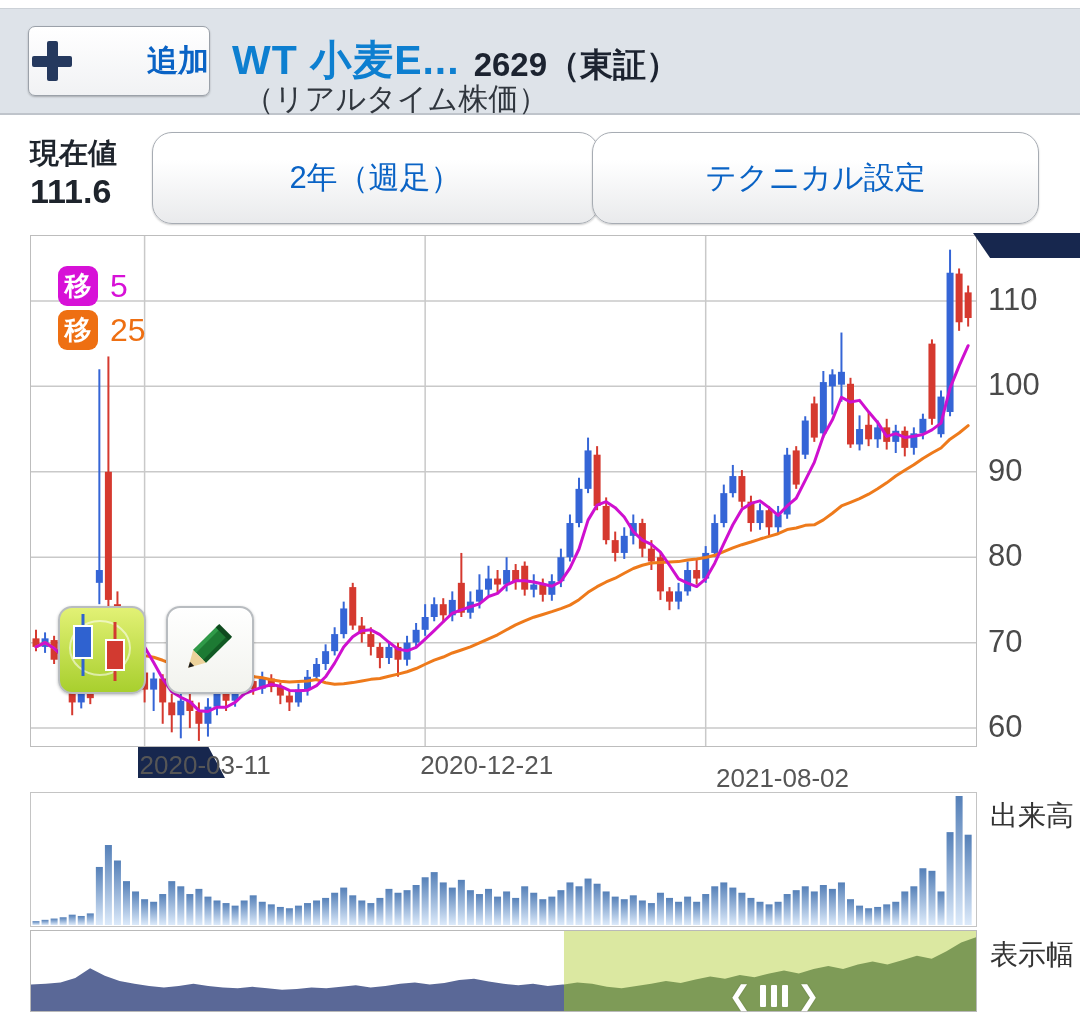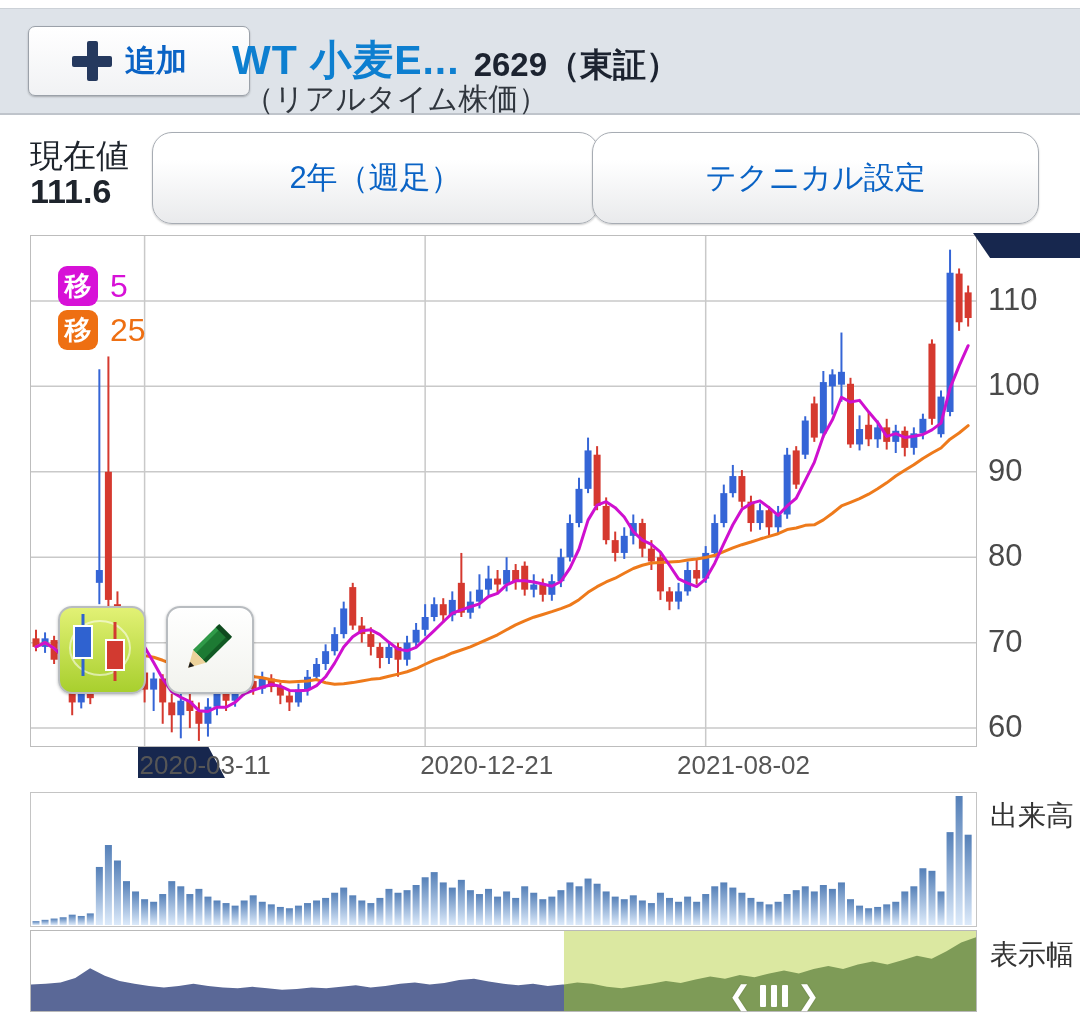--- a/index.html
+++ b/index.html
@@ -11,7 +11,7 @@
        border-top:1px solid #ccd1d7;border-bottom:2px solid #bfc4cb;}
   .add-btn{position:absolute;left:28px;top:17px;width:180px;height:68px;background:linear-gradient(#ffffff,#f1f2f4);
        border:1px solid #9ba1a9;border-radius:7px;box-shadow:0 1px 2px rgba(0,0,0,.25);
-       display:flex;align-items:center;justify-content:flex-start;gap:10px;cursor:pointer;padding-left:40px;}
+       display:flex;align-items:center;justify-content:space-between;gap:10px;cursor:pointer;}
   .add-label{font-size:31px;font-weight:bold;color:#0a63c5;}
   .title-row{position:absolute;left:232px;top:24px;display:flex;align-items:flex-end;gap:14px;white-space:nowrap;}
   .stock-title{font-size:41px;font-weight:bold;color:#0d7fd0;letter-spacing:1px;}

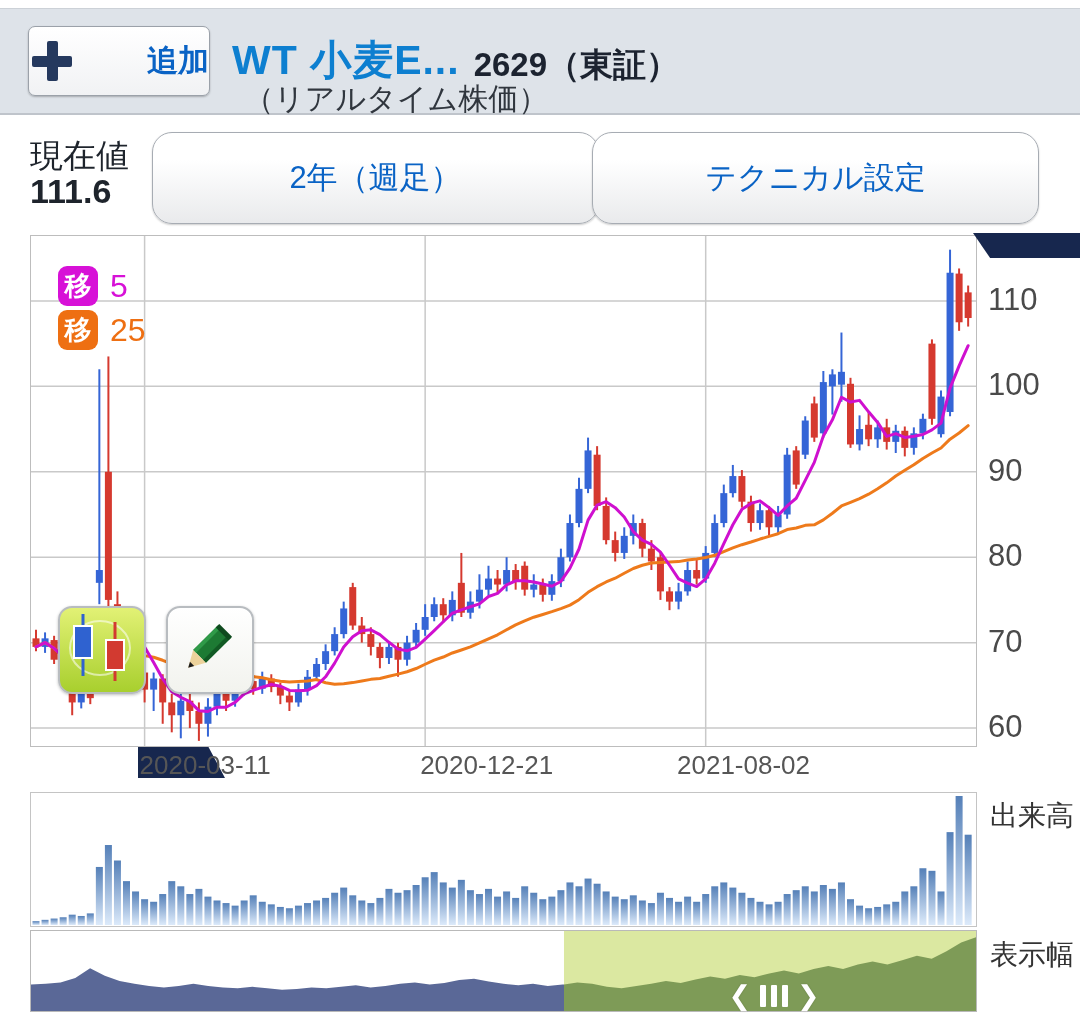--- a/index.html
+++ b/index.html
@@ -19,7 +19,7 @@
   .stock-sub{position:absolute;left:220px;top:70px;font-size:30px;color:#30363e;margin-left:24px;}
 
   
-  .price-label{position:absolute;left:30px;top:134px;font-size:33px;font-weight:normal;color:#1e242c;}
+  .price-label{position:absolute;left:30px;top:134px;font-size:29px;font-weight:bold;color:#1e242c;}
   .price-value{position:absolute;left:30px;top:172px;font-size:34px;font-weight:bold;color:#1e242c;}
   .big-btn{position:absolute;top:132px;width:445px;height:90px;background:linear-gradient(#ffffff 30%,#e9eaec);
        border:1px solid #a7acb3;border-radius:20px;box-shadow:0 1px 2px rgba(0,0,0,.2);

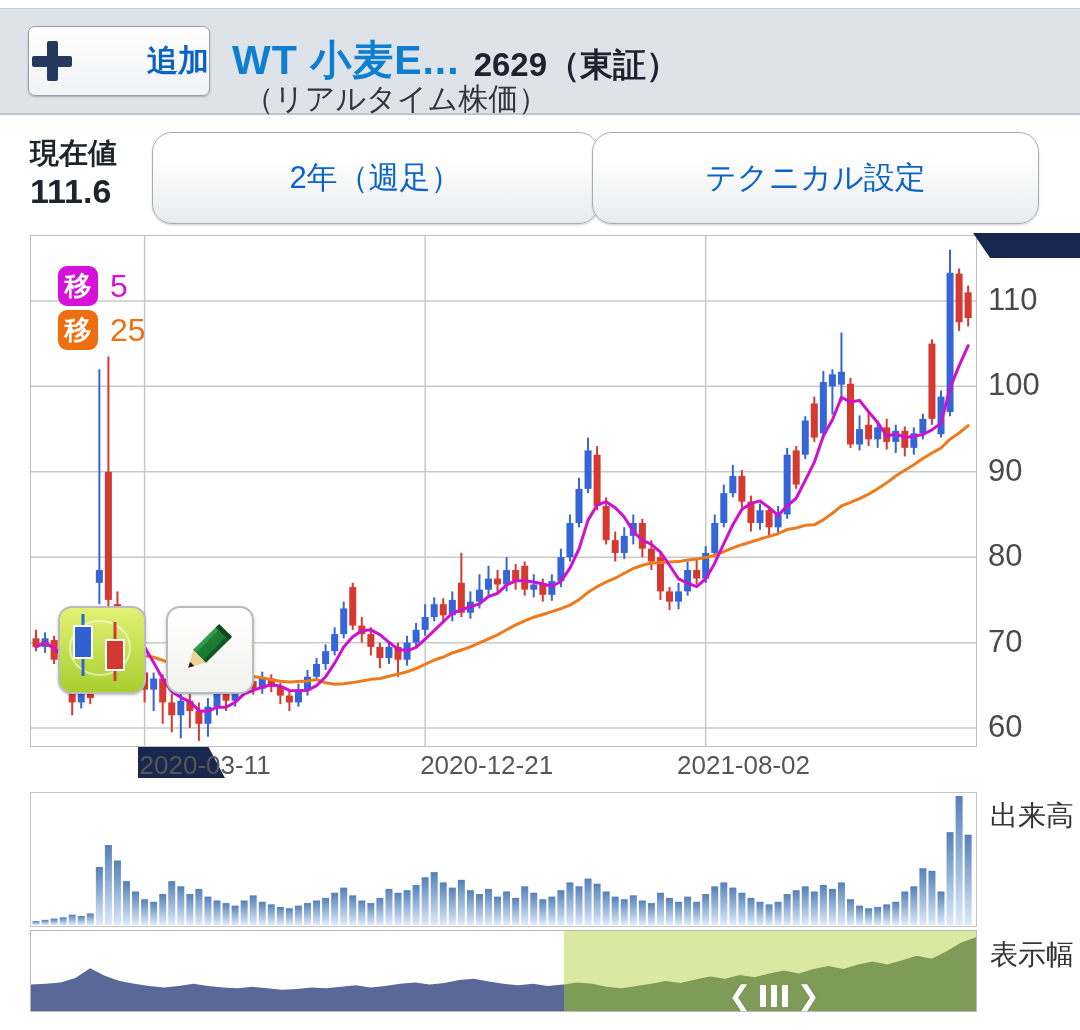--- a/index.html
+++ b/index.html
@@ -350,7 +350,7 @@
   <div id="xaxis">
       <div class="xaxis-label" style="left: 139.6px;">2020-03-11</div>
       <div class="xaxis-label" style="left: 420.15px;">2020-12-21</div>
-      <div class="xaxis-label" style="left: 677px;">2021-08-02</div>
+      <div class="xaxis-label" style="left: 716px; margin-top: 13px;">2021-08-02</div>
     </div>
   <div id="yaxis">
       <div class="yaxis-label" style="top: 281.925px;">110</div>

